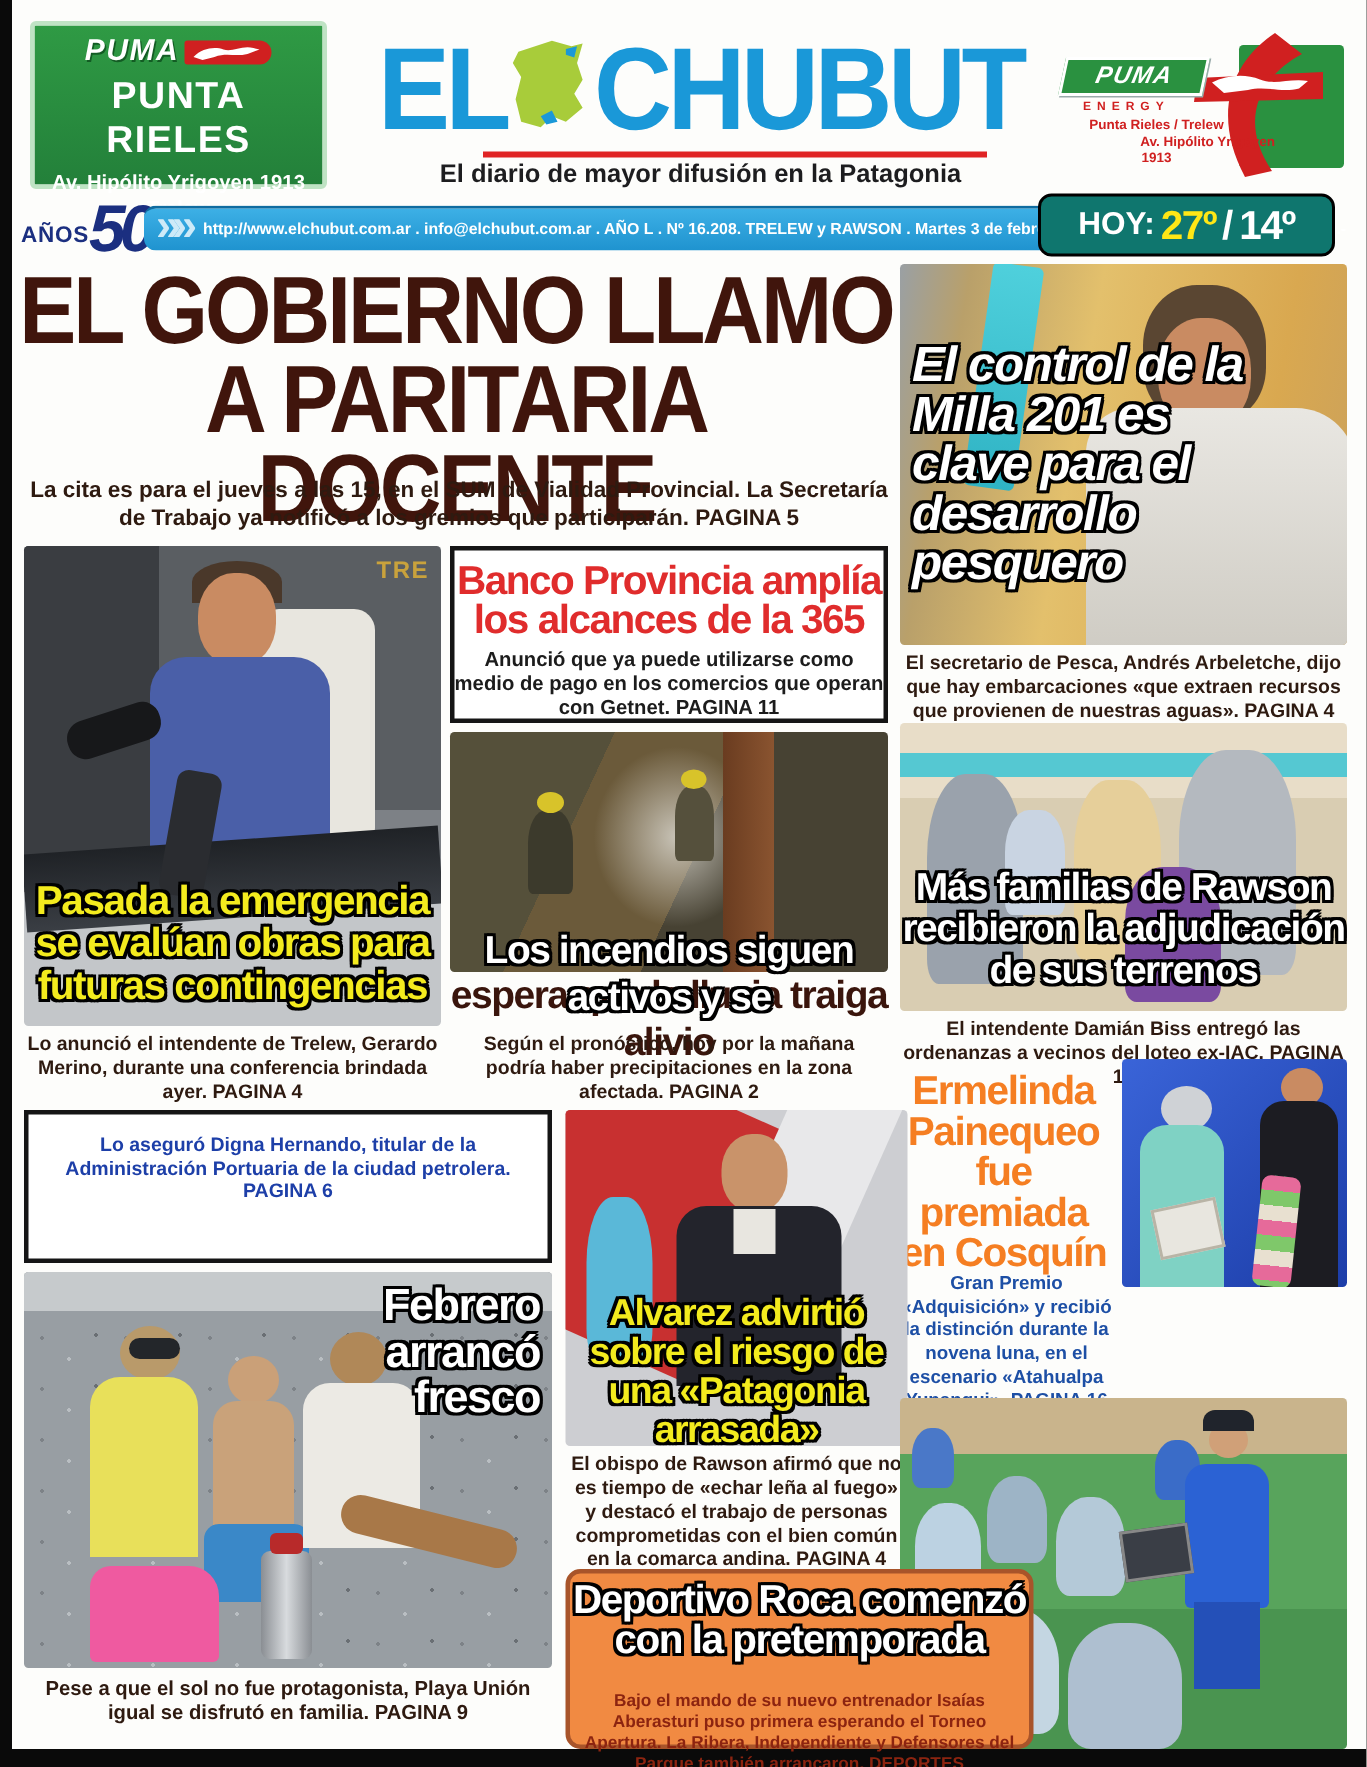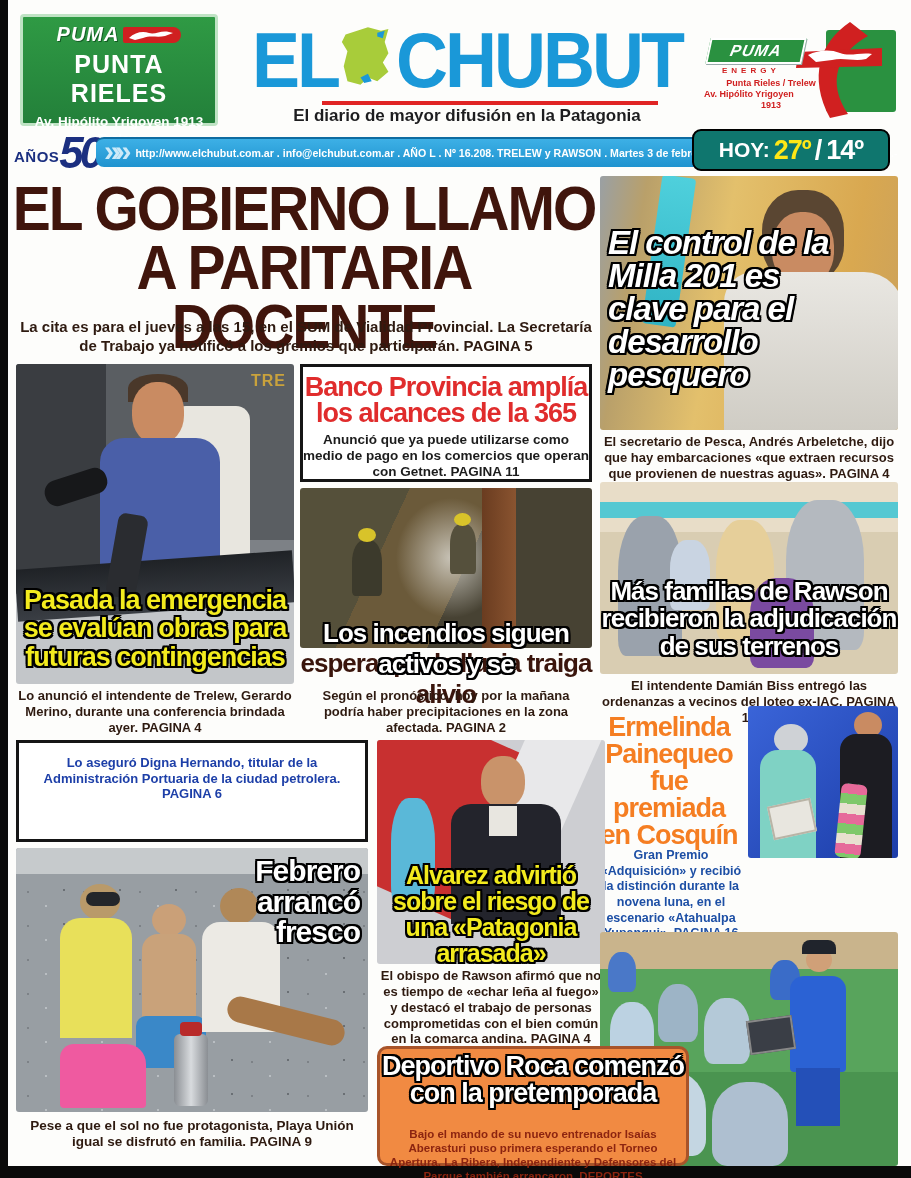--- a/index.html
+++ b/index.html
@@ -45,7 +45,7 @@
   }
   .ad-right .energy { position:absolute; left:22px; top:44px; color:#d02020; font-weight:bold; font-size:8px; letter-spacing:4px; }
   .ad-right .r1 { position:absolute; left:6px; top:56px; width:130px; color:#d02020; font-weight:bold; font-size:9px; text-align:center; }
-  .ad-right .r2 { position:absolute; left:4px; top:67px; width:130px; color:#d02020; font-weight:bold; font-size:9px; text-align:left; }
+  .ad-right .r2 { position:absolute; left:20px; top:67px; width:130px; color:#d02020; font-weight:bold; font-size:9px; text-align:right; }
   .ad-right .r3 { position:absolute; left:6px; top:78px; width:130px; color:#d02020; font-weight:bold; font-size:9px; text-align:center; }
   .ad-right svg.swoosh { position:absolute; right:10px; top:0; }
 

